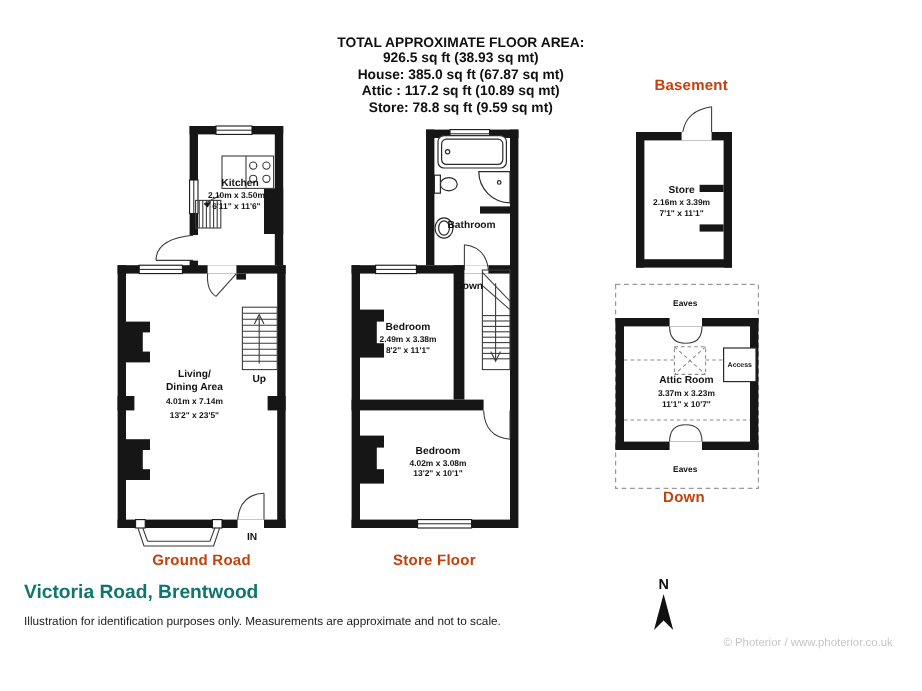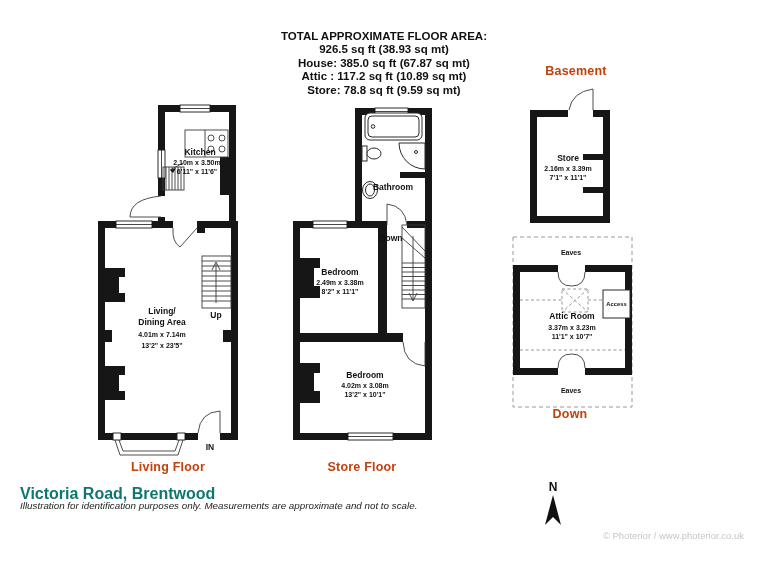--- a/index.html
+++ b/index.html
@@ -279,7 +279,7 @@
     <text class="rdim" x="67" y="107">11'1" x 10'7"</text>
   </svg>
 
-  <div class="abs floor-title" style="left:98px;top:460px;width:140px">Living Floor</div>
+  <div class="abs floor-title" style="left:98px;top:460px;width:140px">Ground Road</div>
   <div class="abs floor-title" style="left:292px;top:460px;width:140px">Store Floor</div>
   <div class="abs floor-title" style="left:506px;top:64px;width:140px">Basement</div>
   <div class="abs floor-title" style="left:500px;top:407px;width:140px">Down</div>

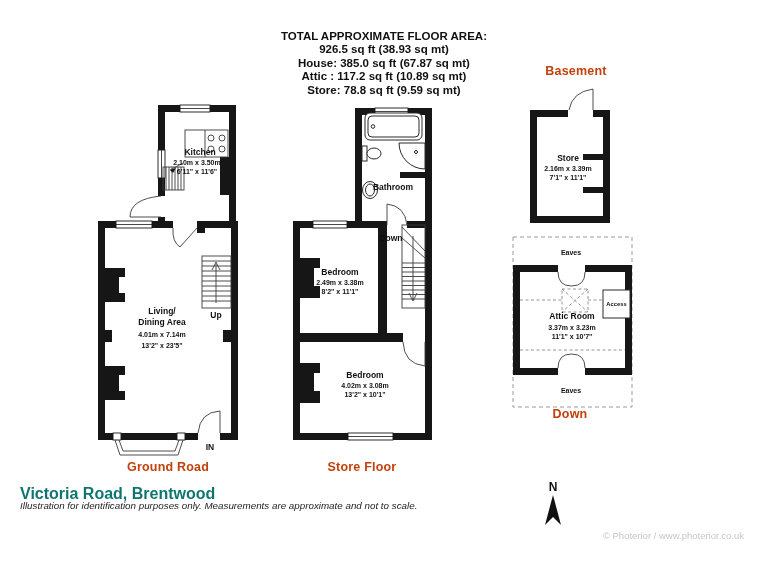--- a/index.html
+++ b/index.html
@@ -10,7 +10,7 @@
           font-weight:bold;font-size:11.5px;line-height:13.4px;color:#101010;}
   .floor-title{font-weight:bold;font-size:12.5px;text-align:center;color:#c2410c;letter-spacing:.2px;}
   #address{left:20px;top:485px;font-weight:bold;font-size:16px;color:#0f766e;}
-  #disclaimer{left:20px;top:500px;font-size:9.8px;color:#222;font-style:italic;}
+  #disclaimer{left:20px;top:513px;font-size:9.8px;color:#222;}
   #credit{right:24px;top:530px;font-size:9.5px;color:#c6c6c6;margin-left:40px;}
   #compass{left:542px;top:480px;width:22px;text-align:center;}
   #compass .n{font-weight:bold;font-size:12px;color:#111;}

